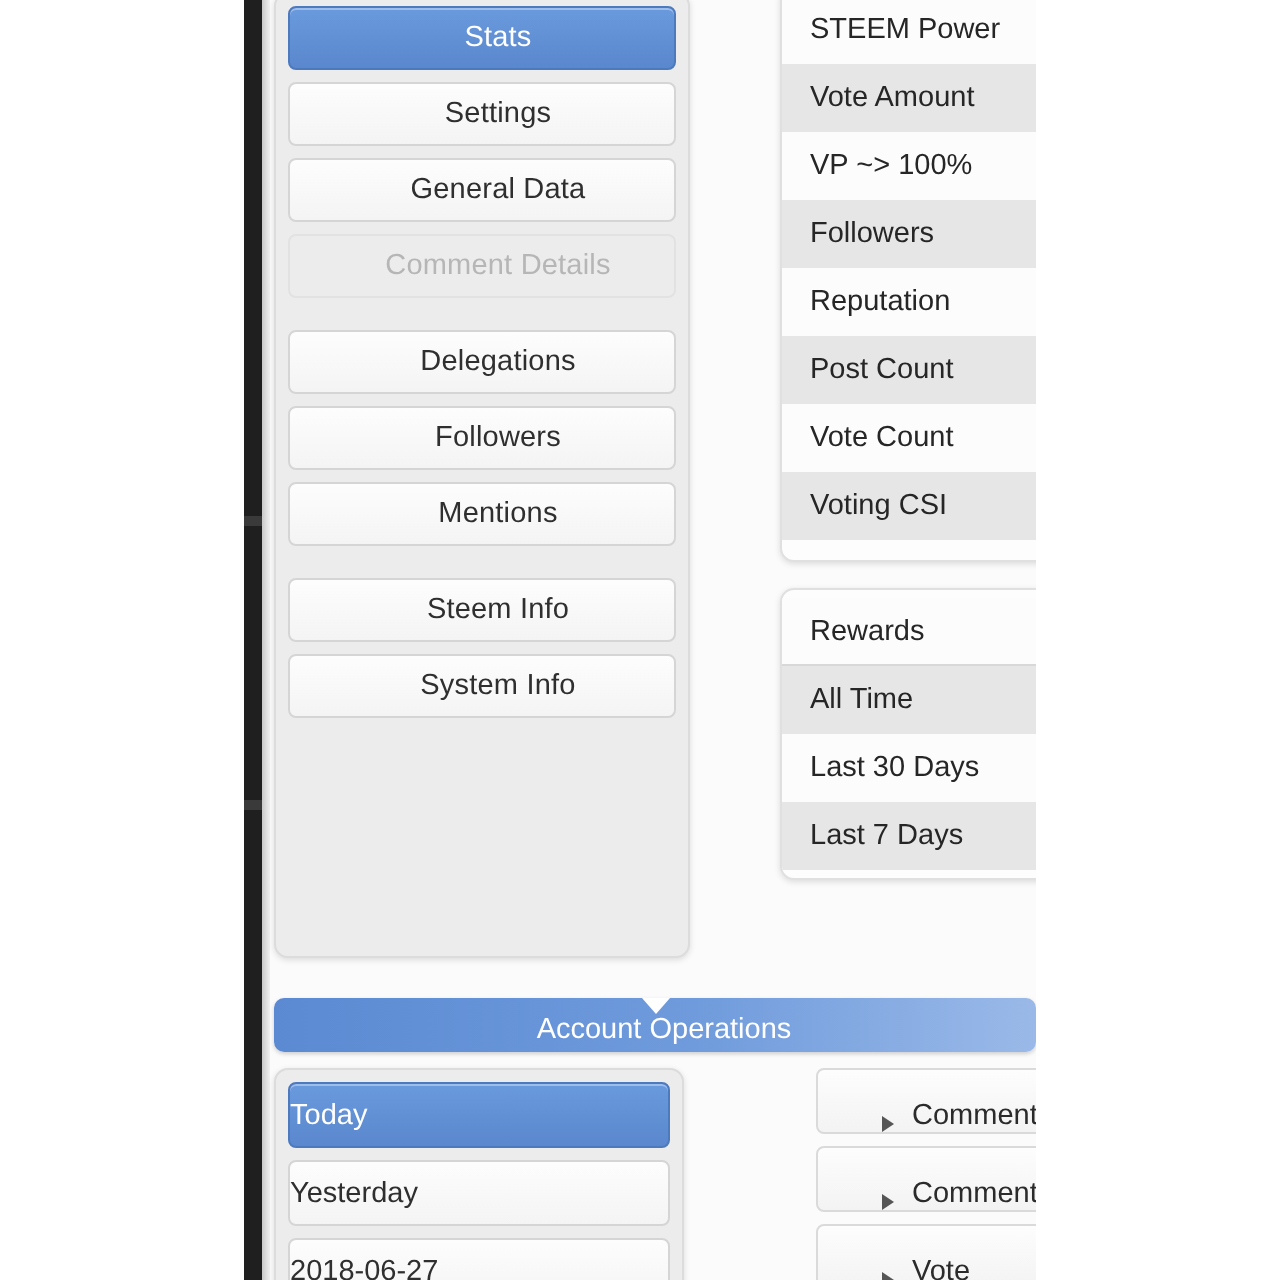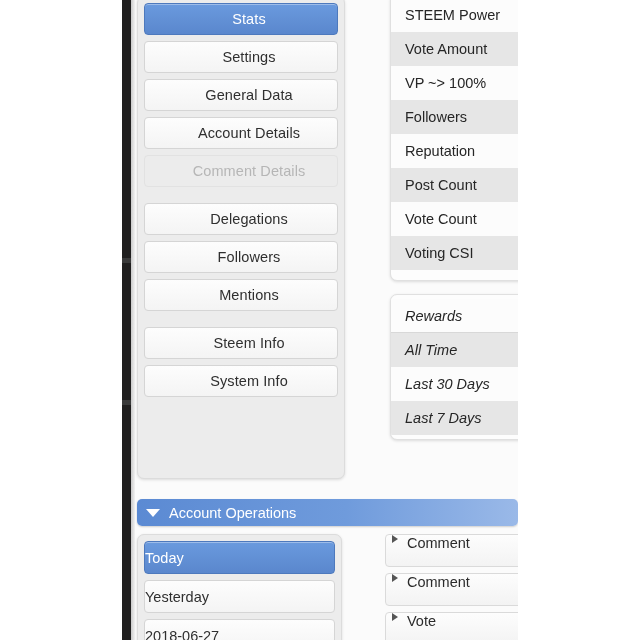--- a/index.html
+++ b/index.html
@@ -274,9 +274,6 @@
     <div class="menu-item">
       <span>General Data</span>
     </div>
-    <div class="menu-item">
-      <span>Account Details</span>
-    </div>
     <div class="menu-item disabled">
       <span>Comment Details</span>
     </div>

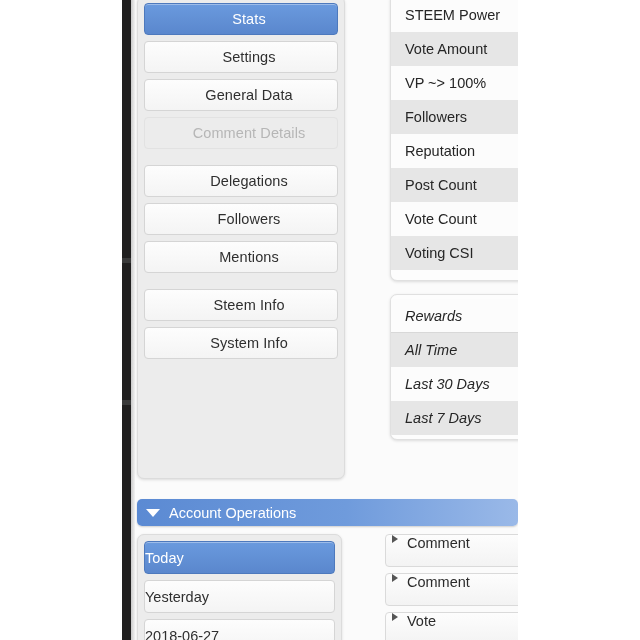--- a/index.html
+++ b/index.html
@@ -131,7 +131,6 @@
     border: 1px solid #e0e0e0;
     padding: 4px 0 4px 0;
     overflow: hidden;
-    font-style: italic;
   }
 
   .tbl-row {

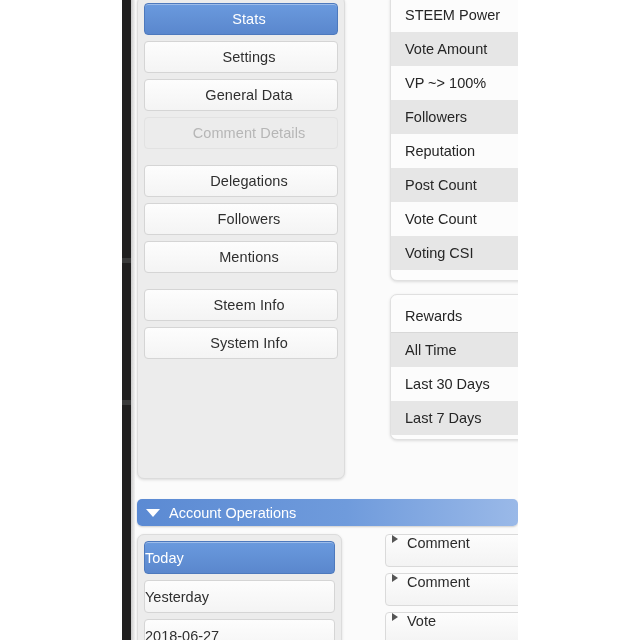--- a/index.html
+++ b/index.html
@@ -167,6 +167,7 @@
     color: #ffffff;
     font-size: 14.5px;
     overflow: hidden;
+    flex-direction: column;
   }
   #ops-header .caret {
     width: 0; height: 0;

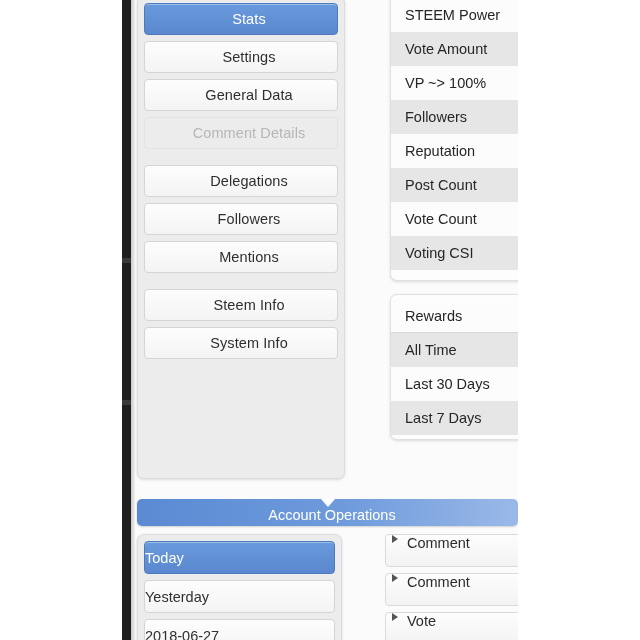--- a/index.html
+++ b/index.html
@@ -219,15 +219,15 @@
   .op-item {
     height: 33px;
     margin-bottom: 6px;
-    margin-left: 0;
+    margin-left: 23px;
     width: 200px;
     border: 1px solid #dadada;
     border-radius: 4px;
     background: linear-gradient(to bottom, #fdfdfd, #f3f3f3);
     box-sizing: border-box;
     display: flex;
-    align-items: flex-start;
-    padding-left: 6px;
+    align-items: flex-end;
+    padding-left: 32px;
     font-size: 14.5px;
     color: #2b2b2b;
     white-space: nowrap;

